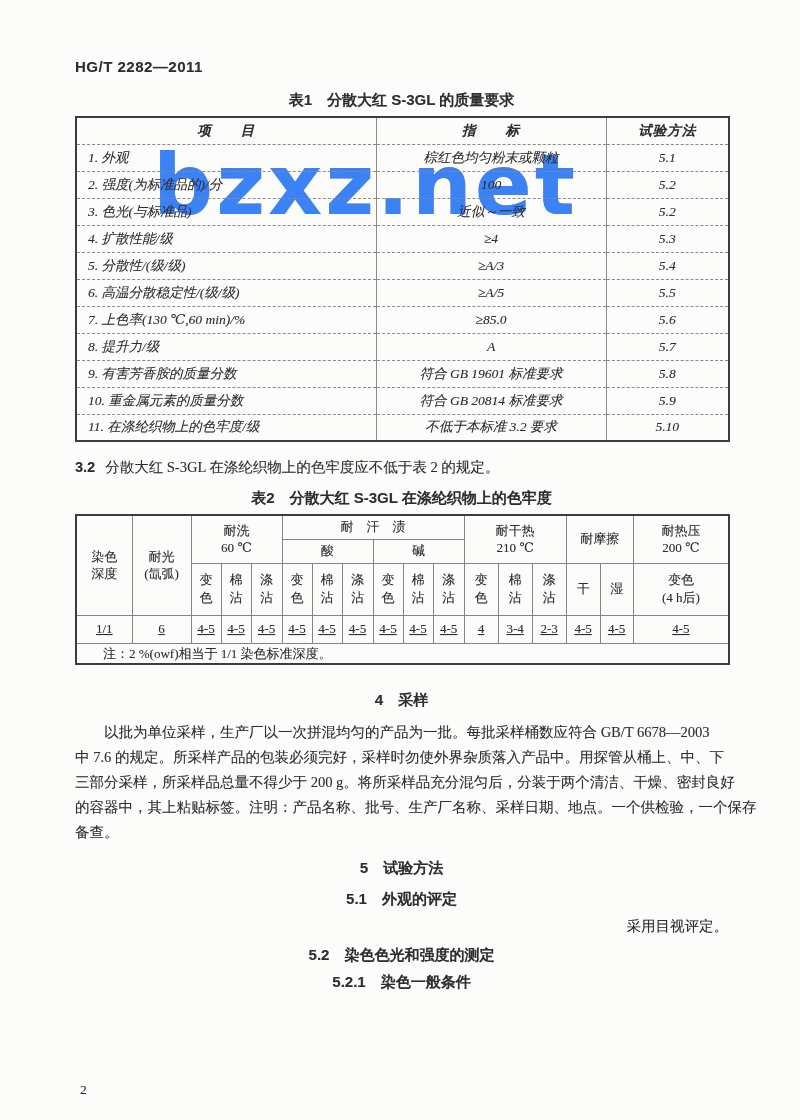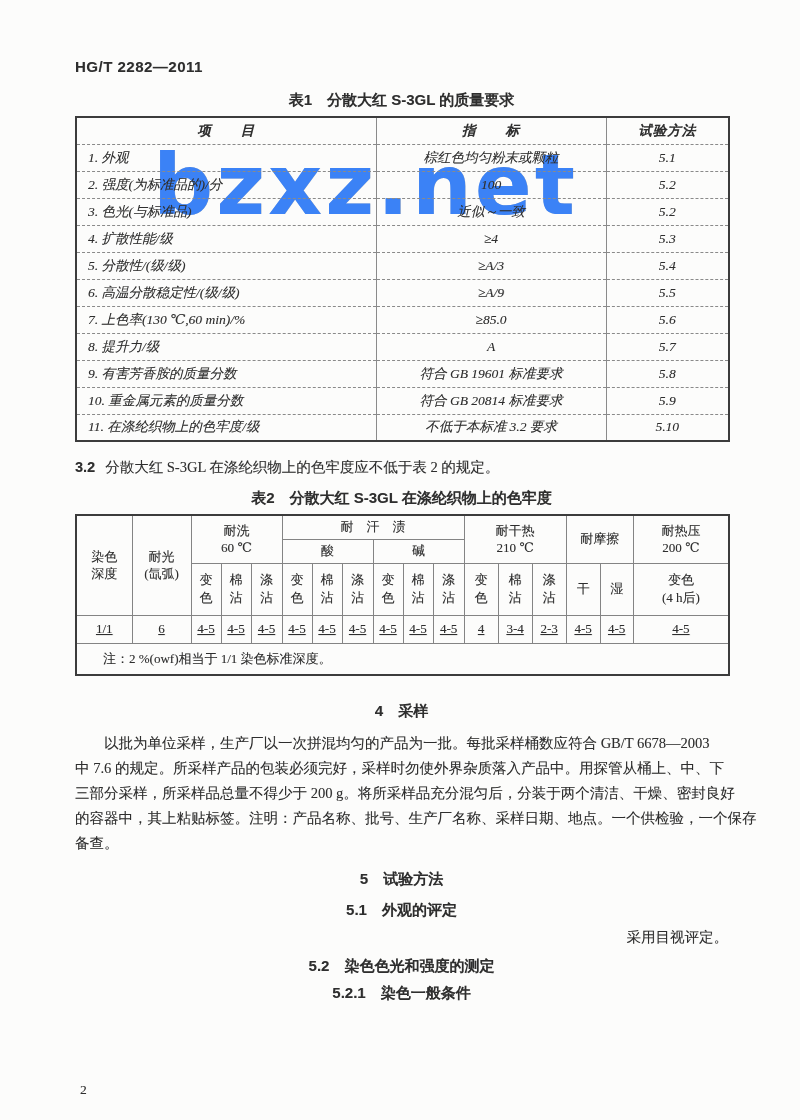--- a/index.html
+++ b/index.html
@@ -155,7 +155,7 @@
         </tr>
         <tr>
           <td>6. 高温分散稳定性/(级/级)</td>
-          <td class="c-ind">≥A/9</td>
+          <td class="c-ind">≥A/5</td>
           <td class="c-mth">5.5</td>
         </tr>
         <tr>

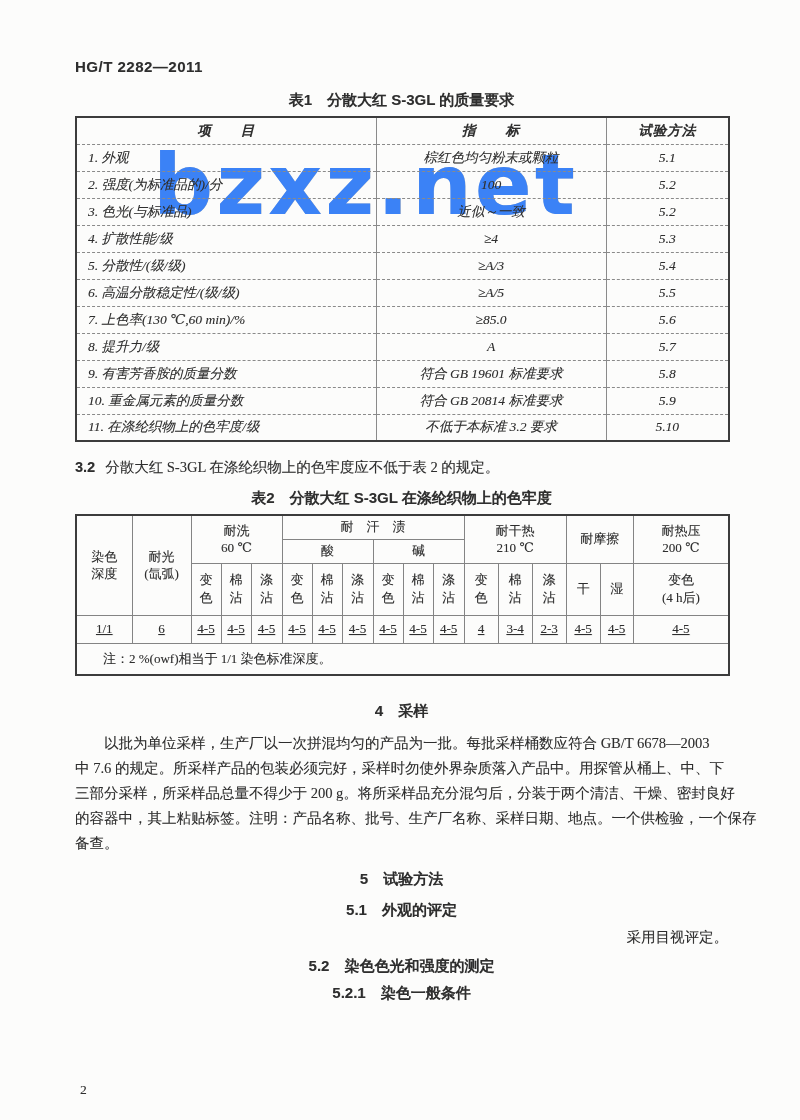--- a/index.html
+++ b/index.html
@@ -77,7 +77,7 @@
   .r-sub { height: 24px; }
   .r-leaf { height: 52px; }
   .r-data { height: 28px; text-decoration: underline; }
-  .r-note { height: 32px; }
+  .r-note { height: 21px; }
   .sec-para { margin-top: 16px; font-size: 14.5px; }
   .sec-para b { font-family: "Liberation Sans", "DejaVu Sans", sans-serif; margin-right: 10px; }
   .t2-title { margin-top: 12px; }

